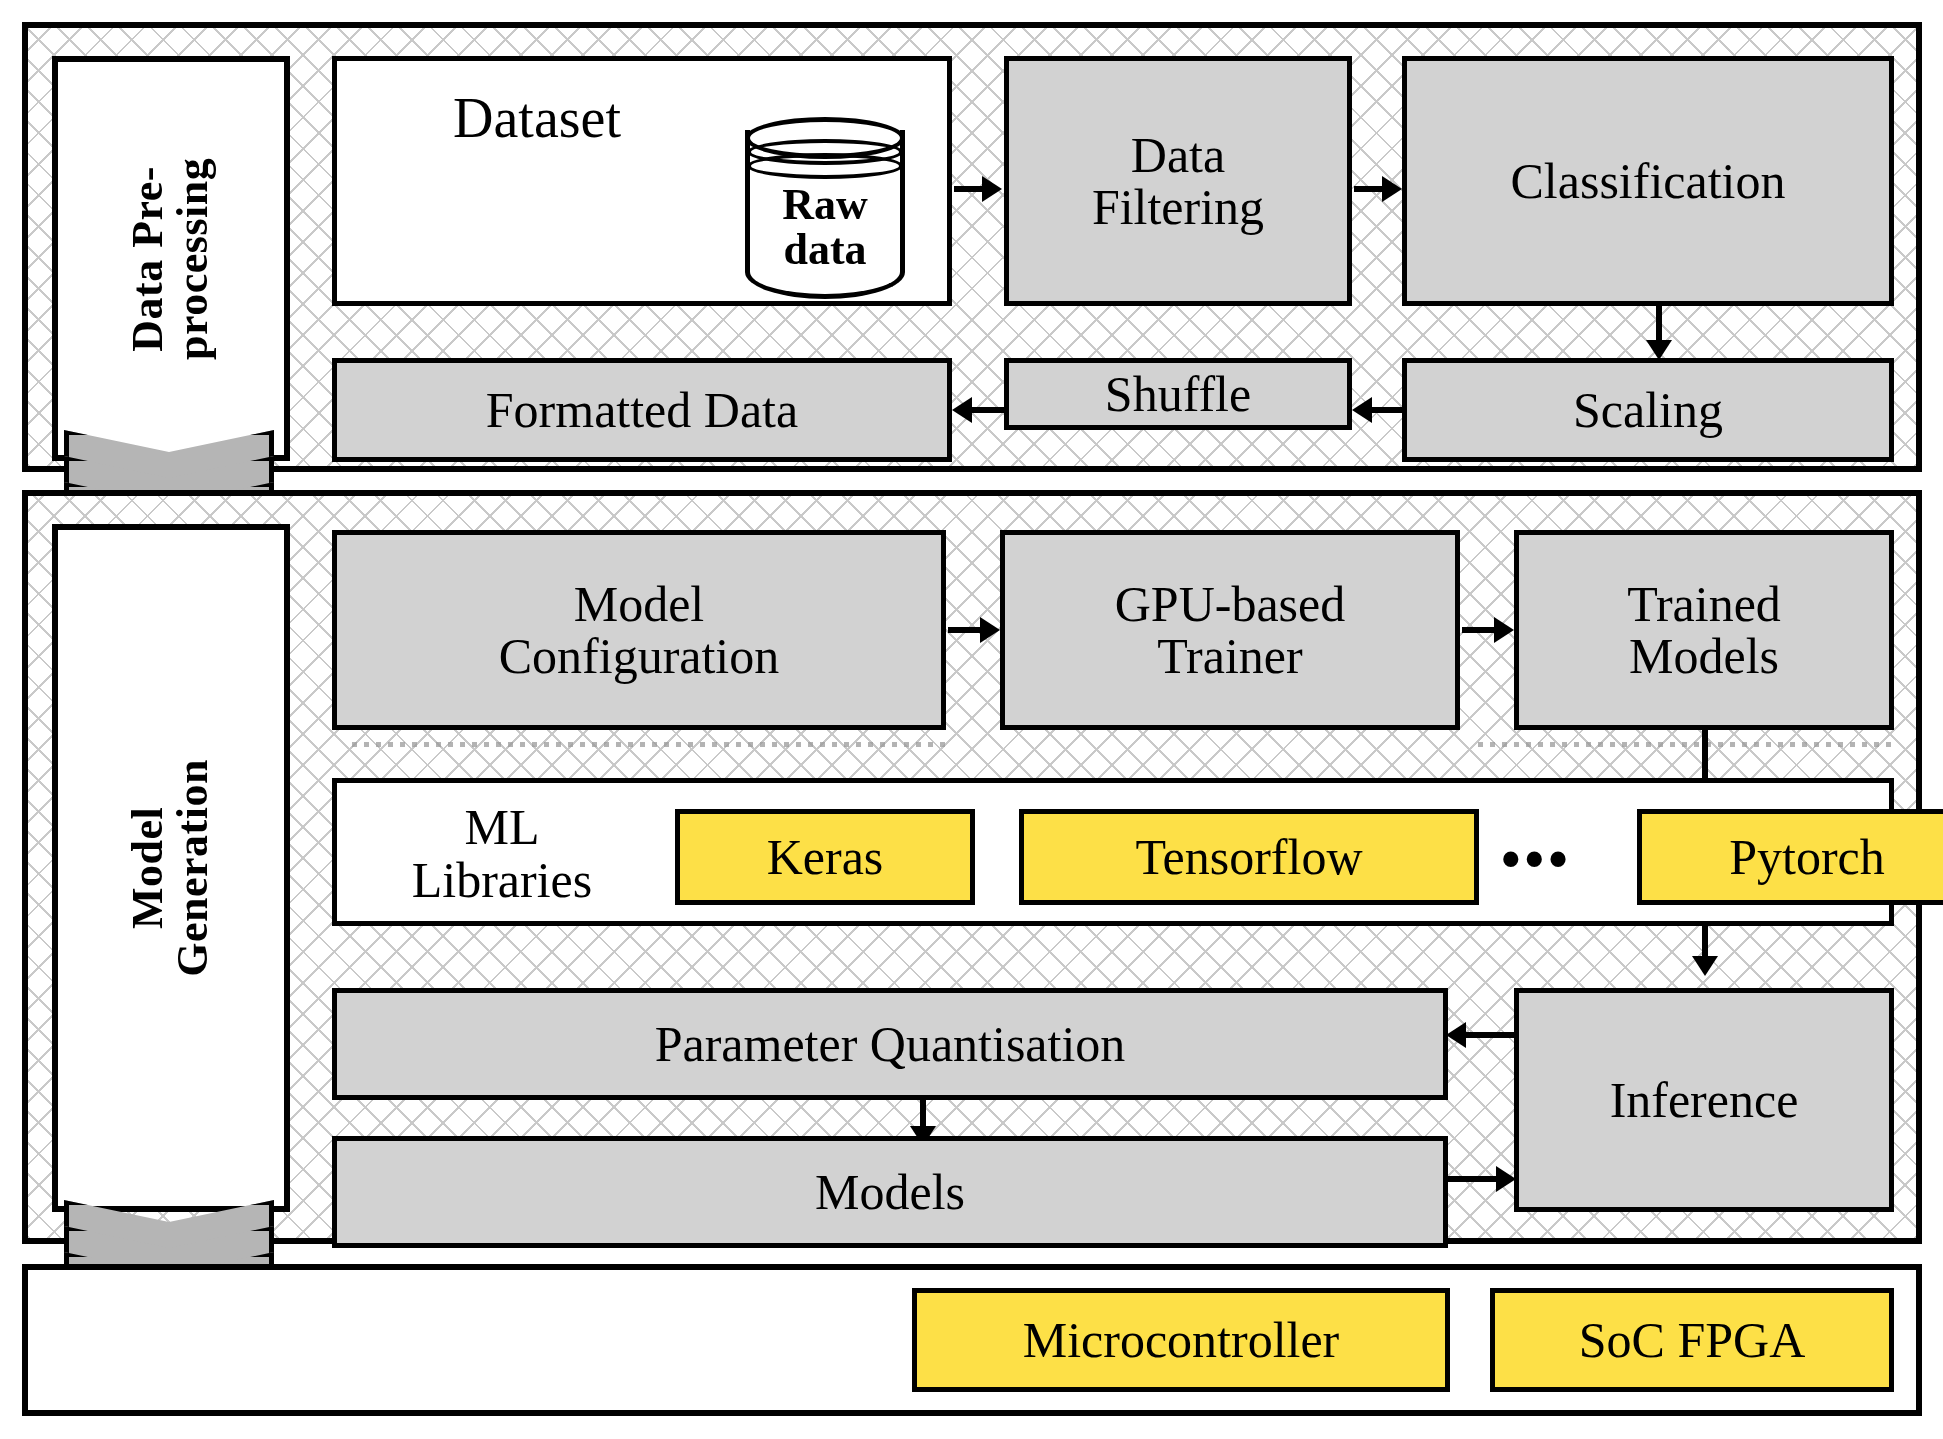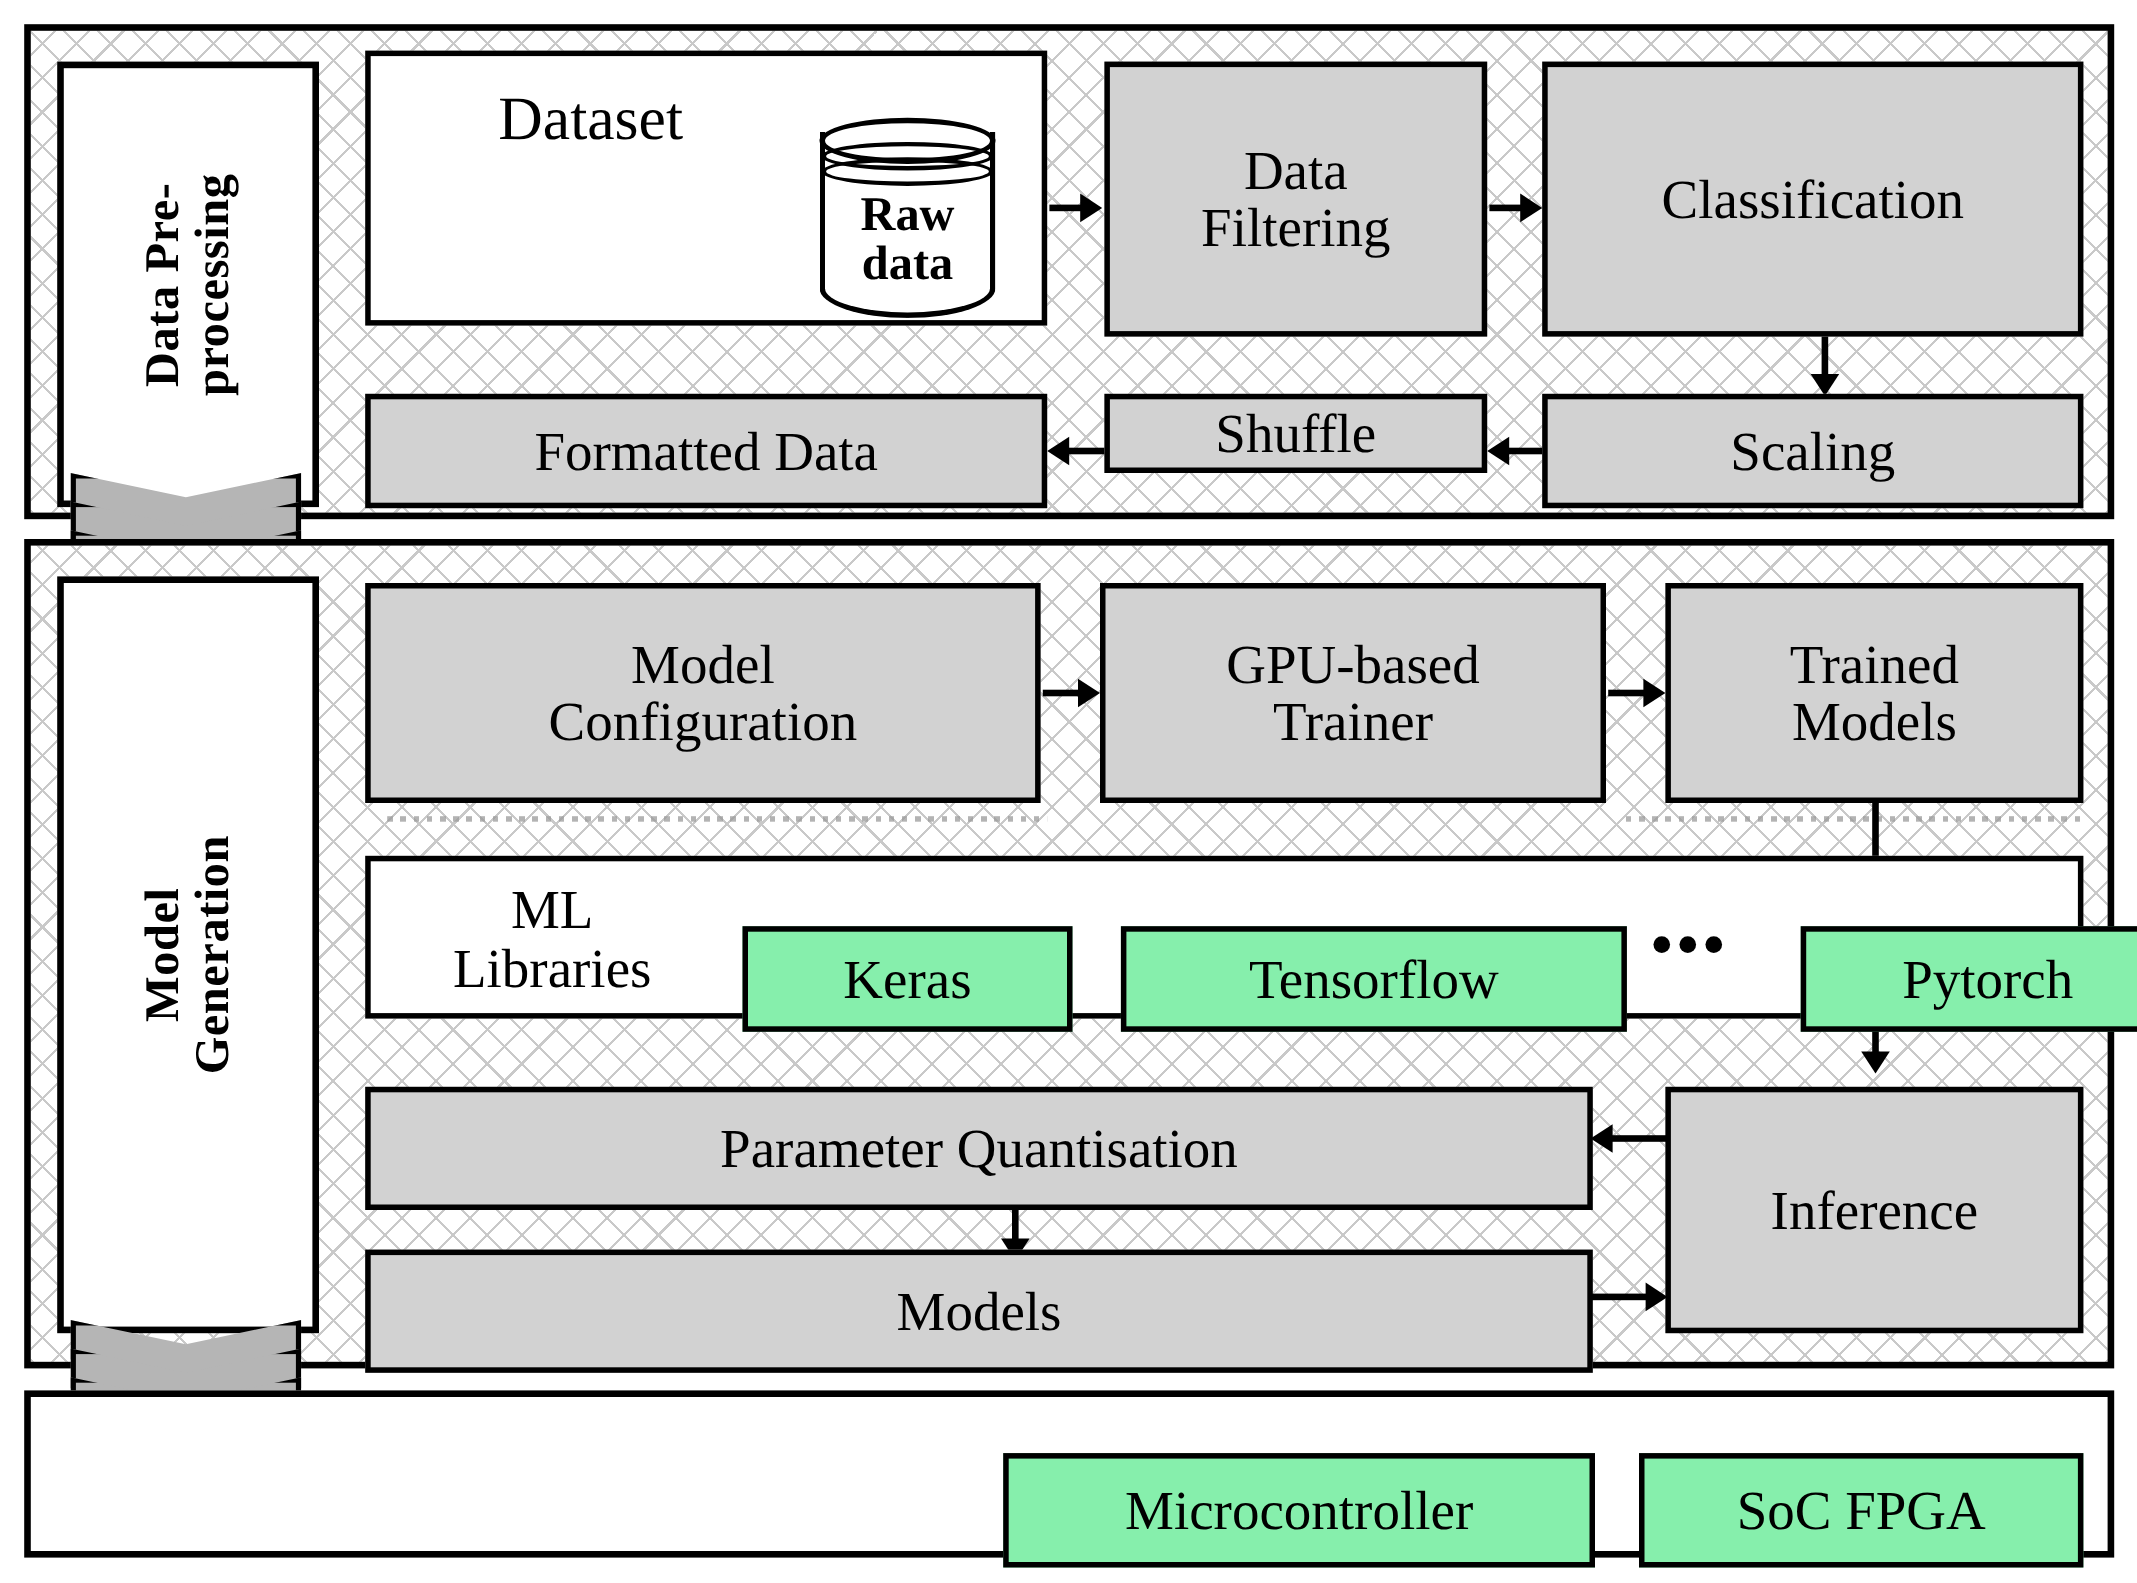--- a/index.html
+++ b/index.html
@@ -140,7 +140,7 @@
 processing</div>
   </div>
 
-  <div class="node white" style="left:332px;top:46px;width:620px;height:250px;display:block;padding-left:28px;">
+  <div class="node white" style="left:332px;top:56px;width:620px;height:250px;display:block;padding-left:28px;">
     <div style="position:absolute;left:0;top:28px;width:400px;text-align:center;font-size:56px;">Dataset</div>
 
 

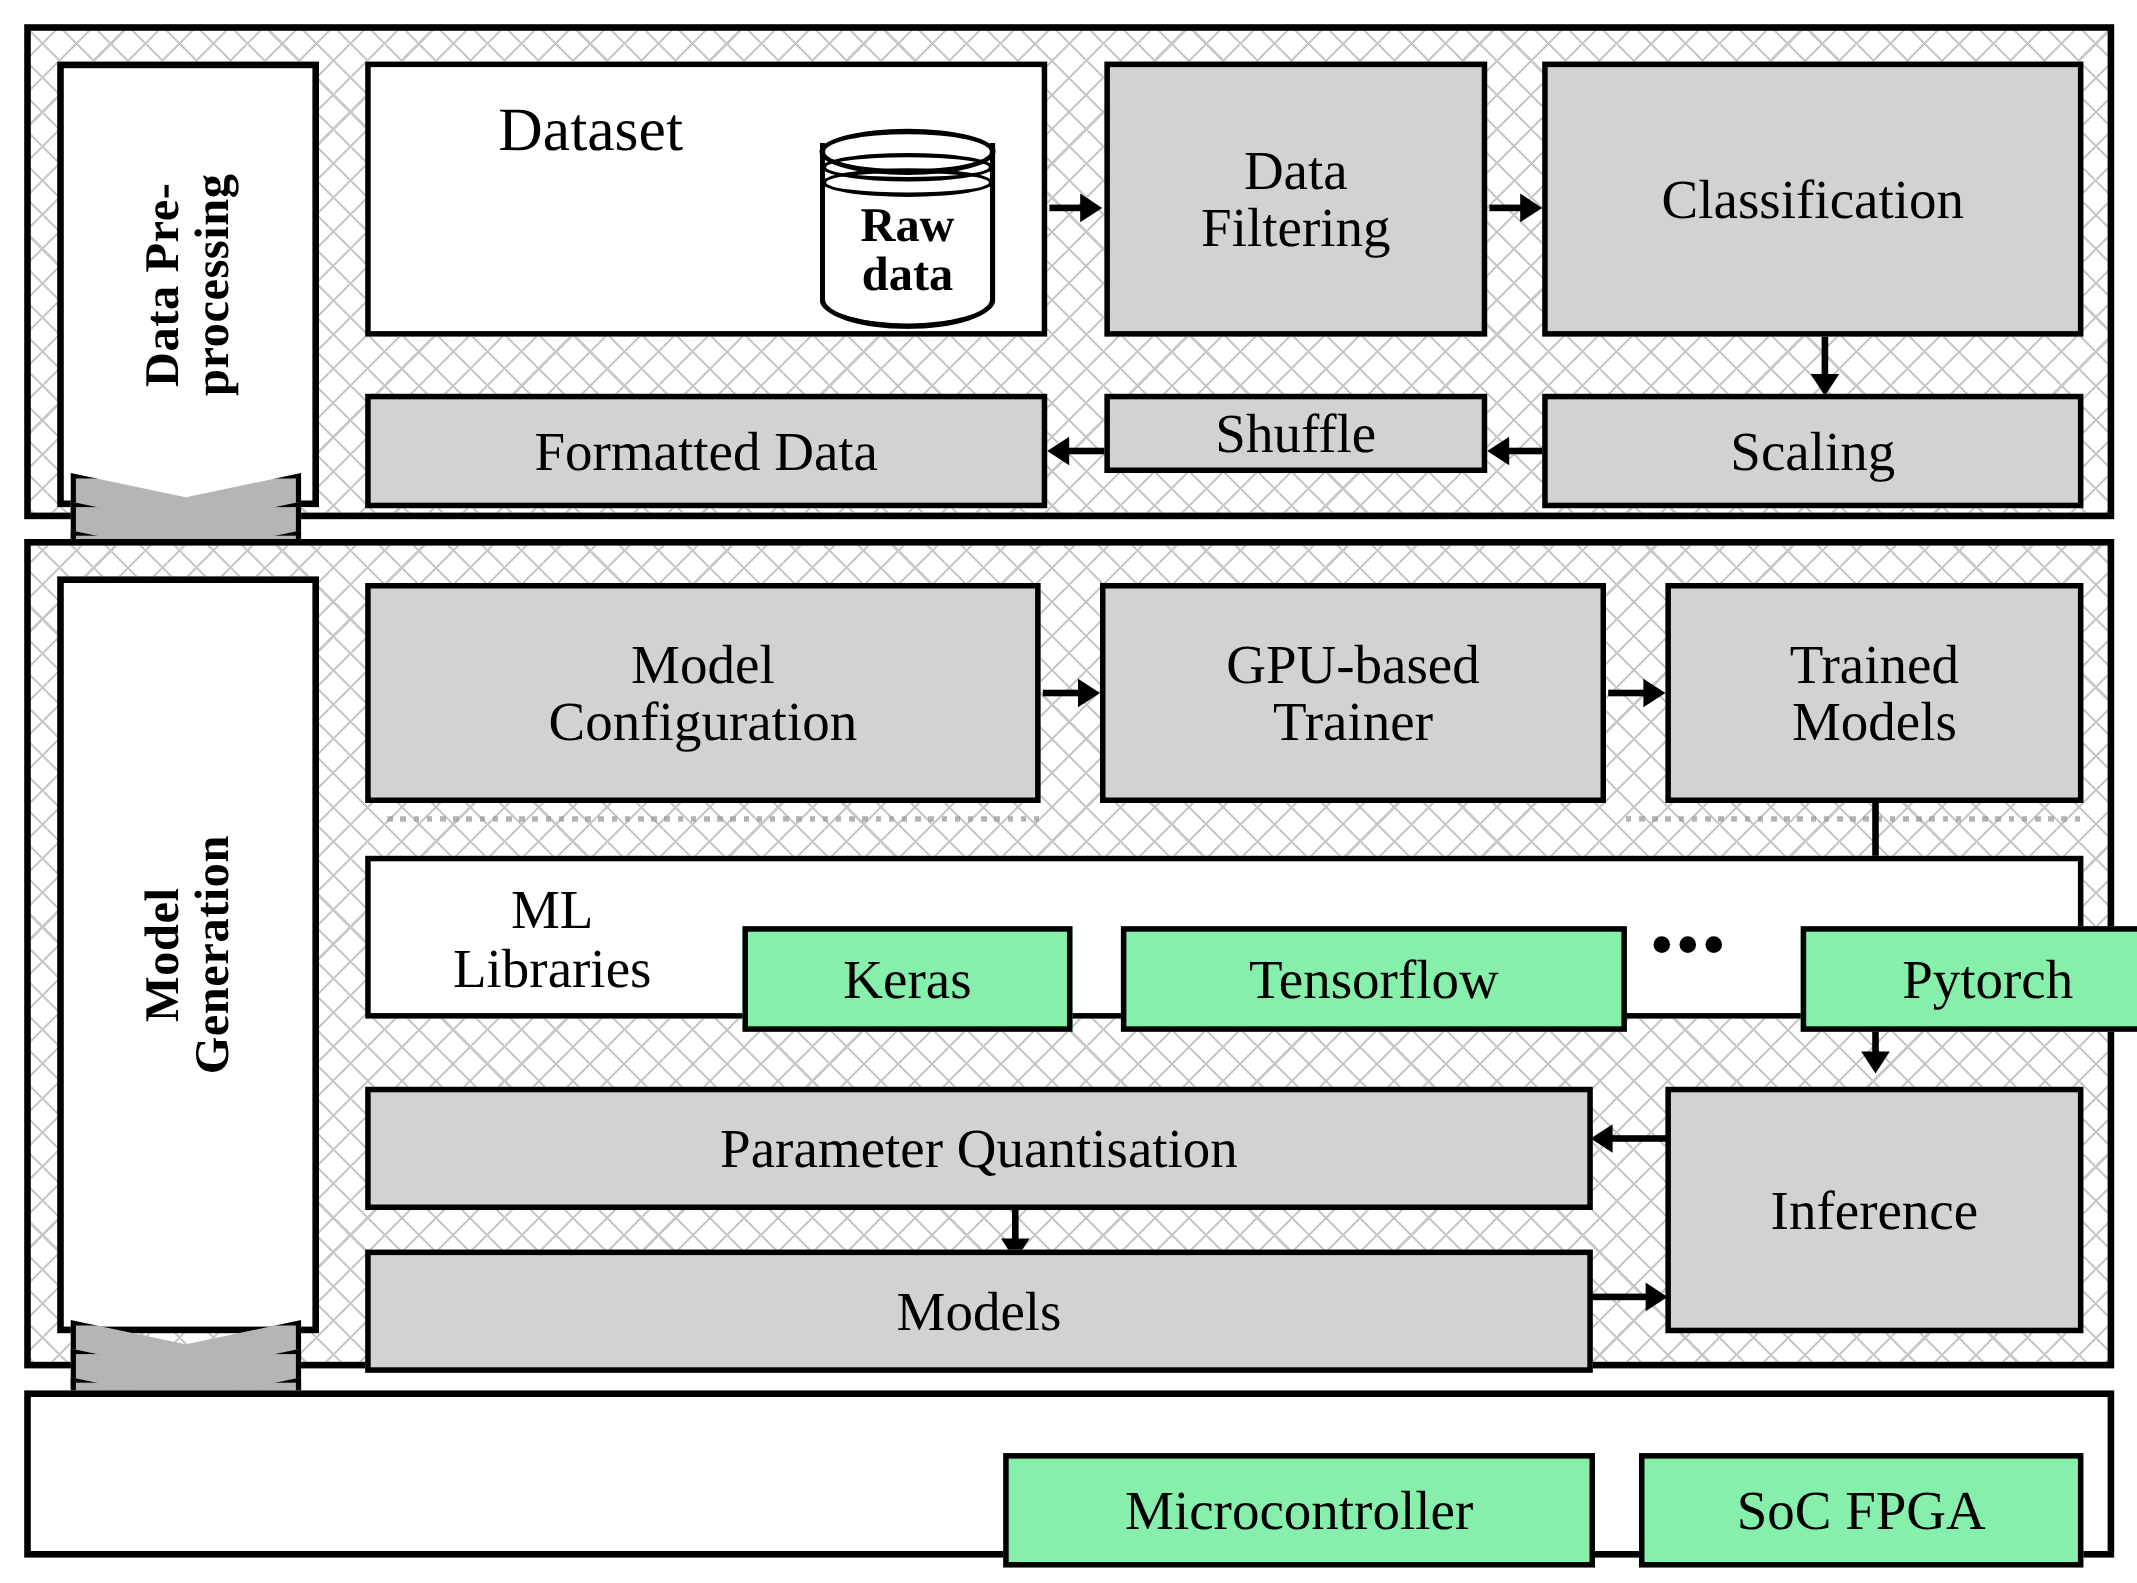--- a/index.html
+++ b/index.html
@@ -60,7 +60,7 @@
     font-size:50px;
   }
   .node.white{background:#ffffff;}
-  .node.pale{background:#86efac;margin-top:33px;}
+  .node.pale{background:#fde047;}
 
   
   .cyl{

